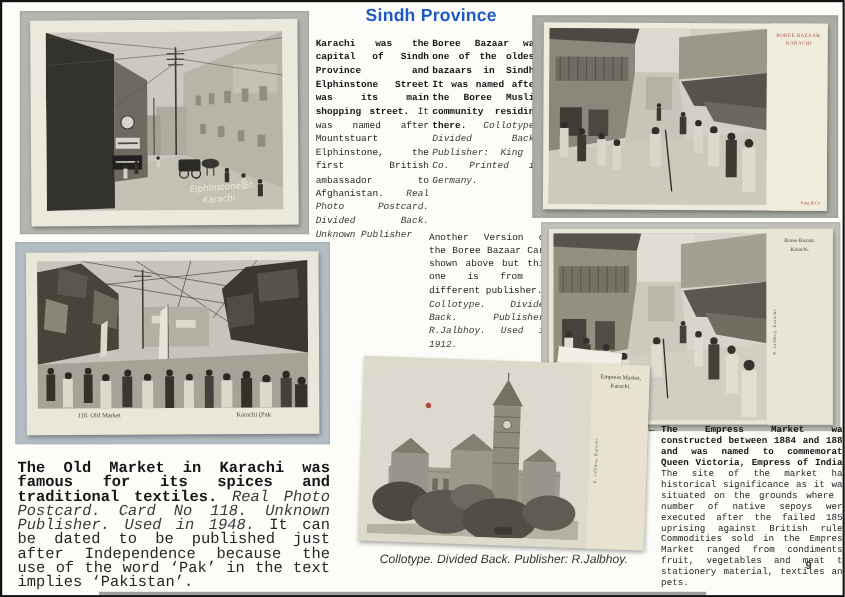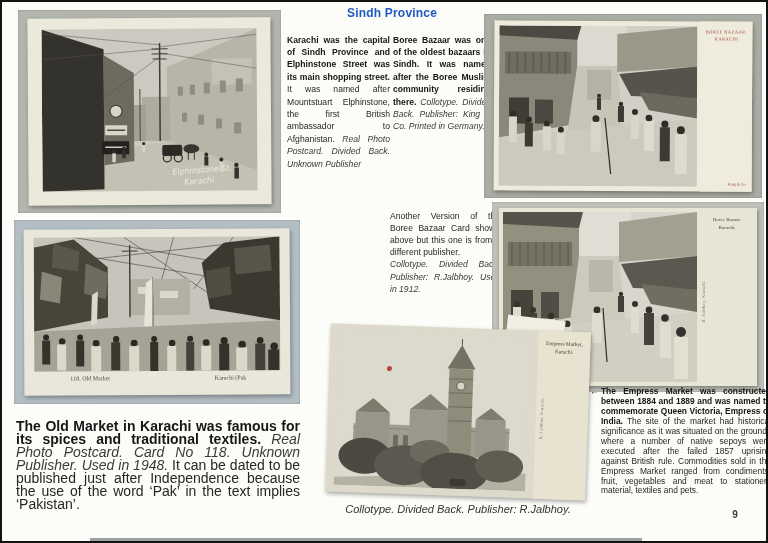--- a/index.html
+++ b/index.html
@@ -14,7 +14,7 @@
   .vert{position:absolute;writing-mode:vertical-rl;transform:rotate(180deg);font-size:4px;color:#6b685c;
         font-family:"Liberation Serif",serif;letter-spacing:.5px;}
   h1#title{position:absolute;left:280px;top:4px;width:220px;margin:0;text-align:center;
-        font-size:12px;font-weight:bold;color:#1e5ac4;letter-spacing:.2px;}
+        font-size:16px;font-weight:bold;color:#1e5ac4;letter-spacing:.2px;}
   .para{position:absolute;text-align:justify;color:#262626;}
   .para .b{font-weight:bold;color:#161616;}
   .para .i{font-style:italic;color:#3a3a3a;}

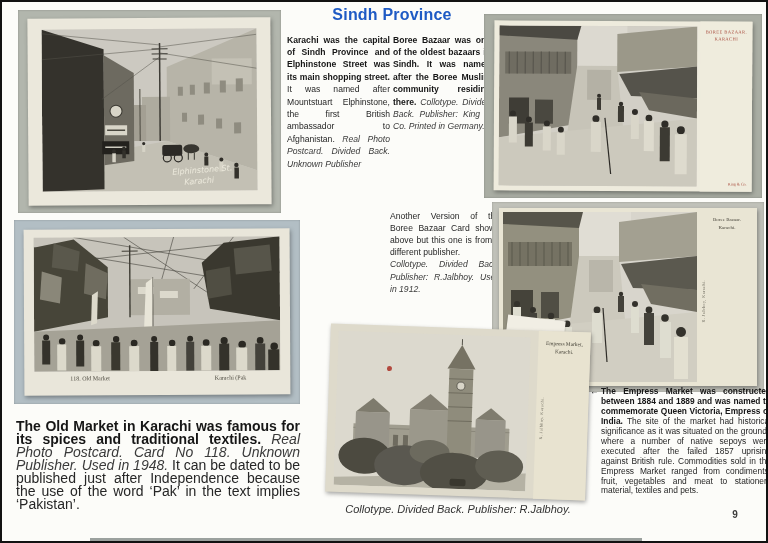--- a/index.html
+++ b/index.html
@@ -15,7 +15,7 @@
         font-family:"Liberation Serif",serif;letter-spacing:.5px;}
   h1#title{position:absolute;left:280px;top:4px;width:220px;margin:0;text-align:center;
         font-size:16px;font-weight:bold;color:#1e5ac4;letter-spacing:.2px;}
-  .para{position:absolute;text-align:justify;color:#262626;}
+  .para{position:absolute;text-align:justify;color:#262626;font-family:Liberation Mono, monospace;}
   .para .b{font-weight:bold;color:#161616;}
   .para .i{font-style:italic;color:#3a3a3a;}
   .col{font-size:8.6px;line-height:12.4px;}

